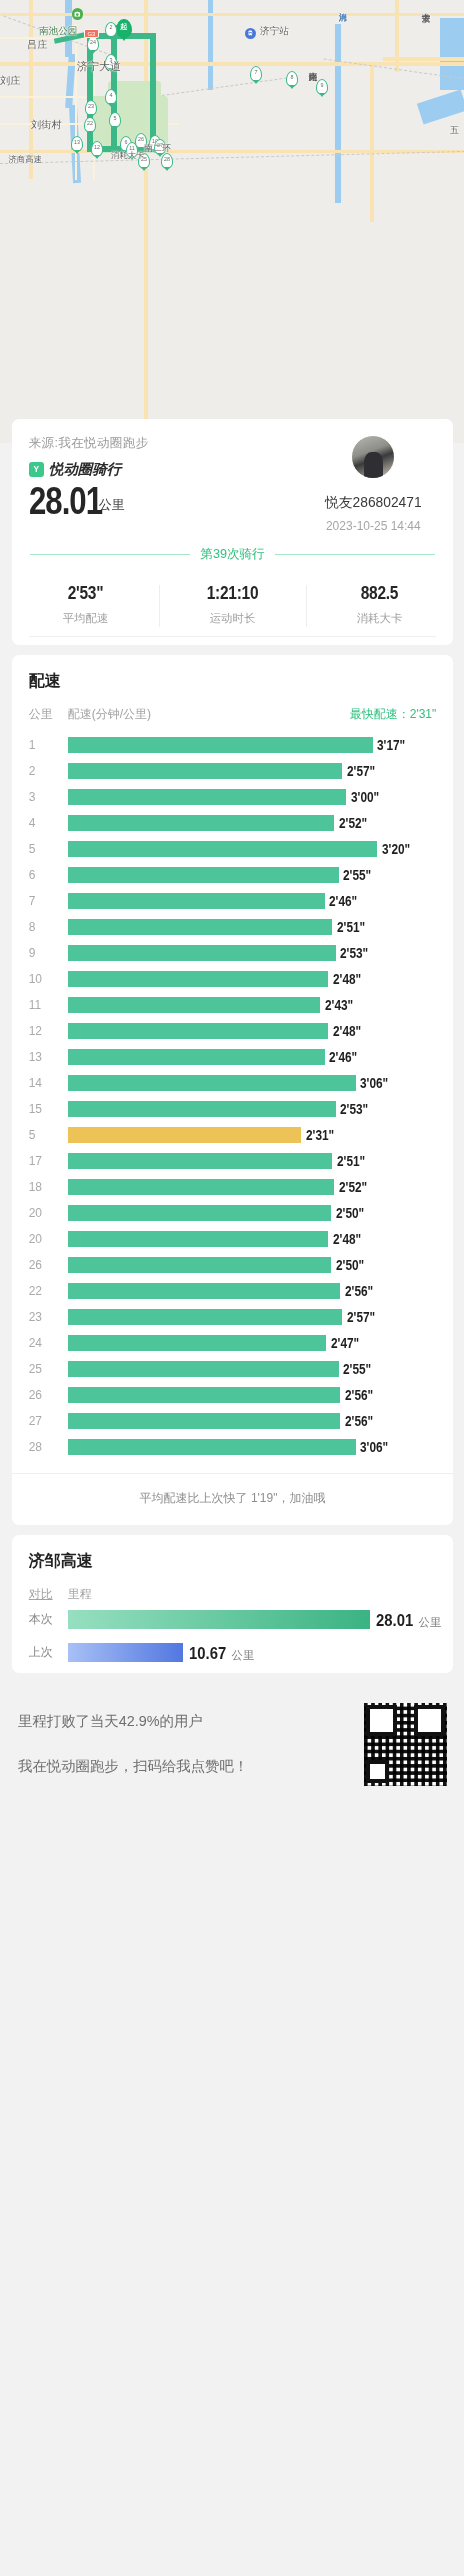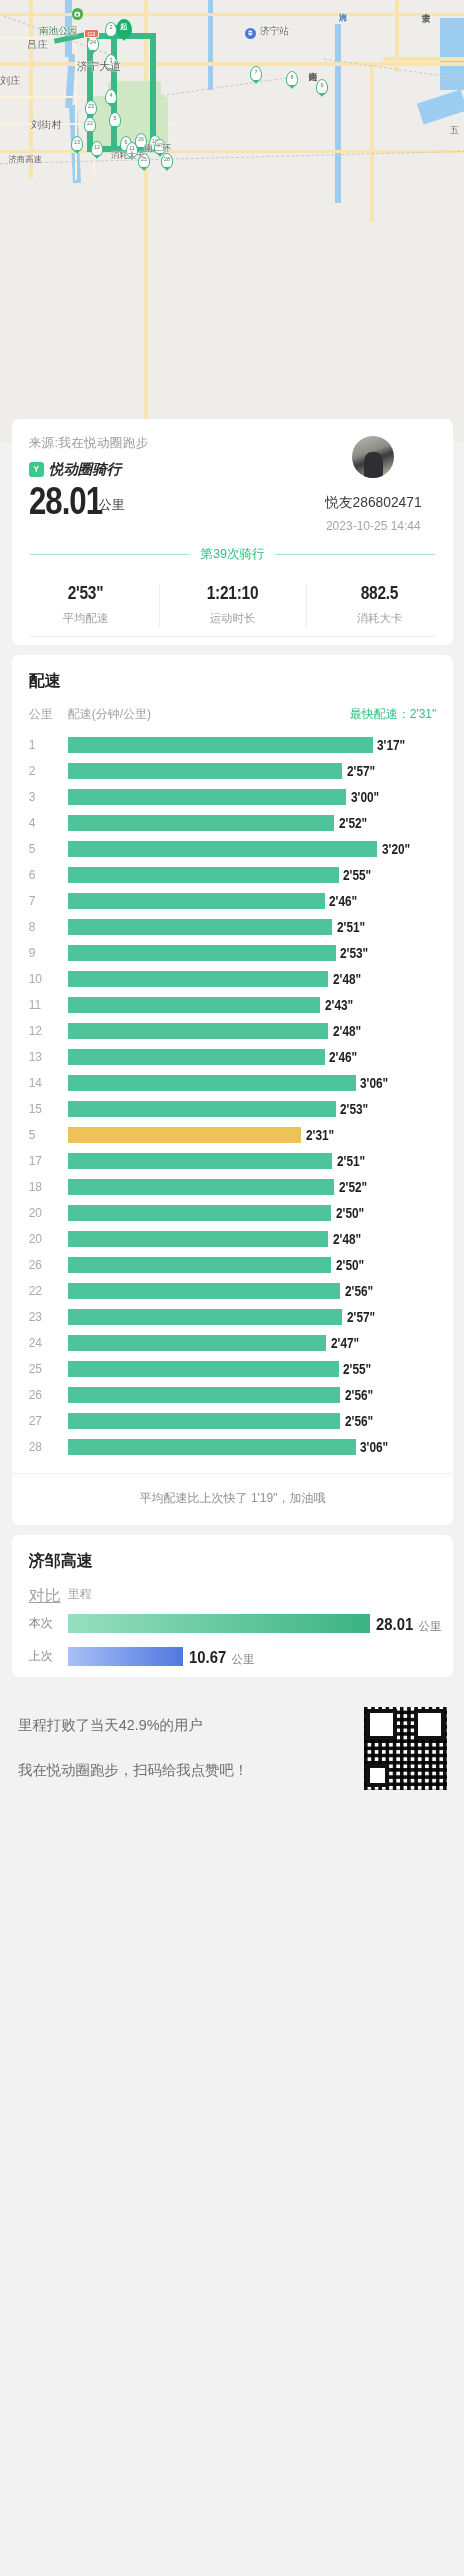--- a/index.html
+++ b/index.html
@@ -150,7 +150,7 @@
   
   .mileage { padding: 15.6px 16.7px 3.6px 16.7px; }
   .mhead { display: flex; margin-top: 14.4px; }
-  .mh-a { width: 39px; font-size: 16px; color: #a3a3a3; text-decoration: underline; }
+  .mh-a { width: 39px; font-size: 12px; color: #a3a3a3; text-decoration: underline; }
   .mh-b { font-size: 12px; color: #a3a3a3; }
   .mrow { display: flex; align-items: center; height: 33px; }
   .m-lab { width: 39px; font-size: 12px; color: #888; }

